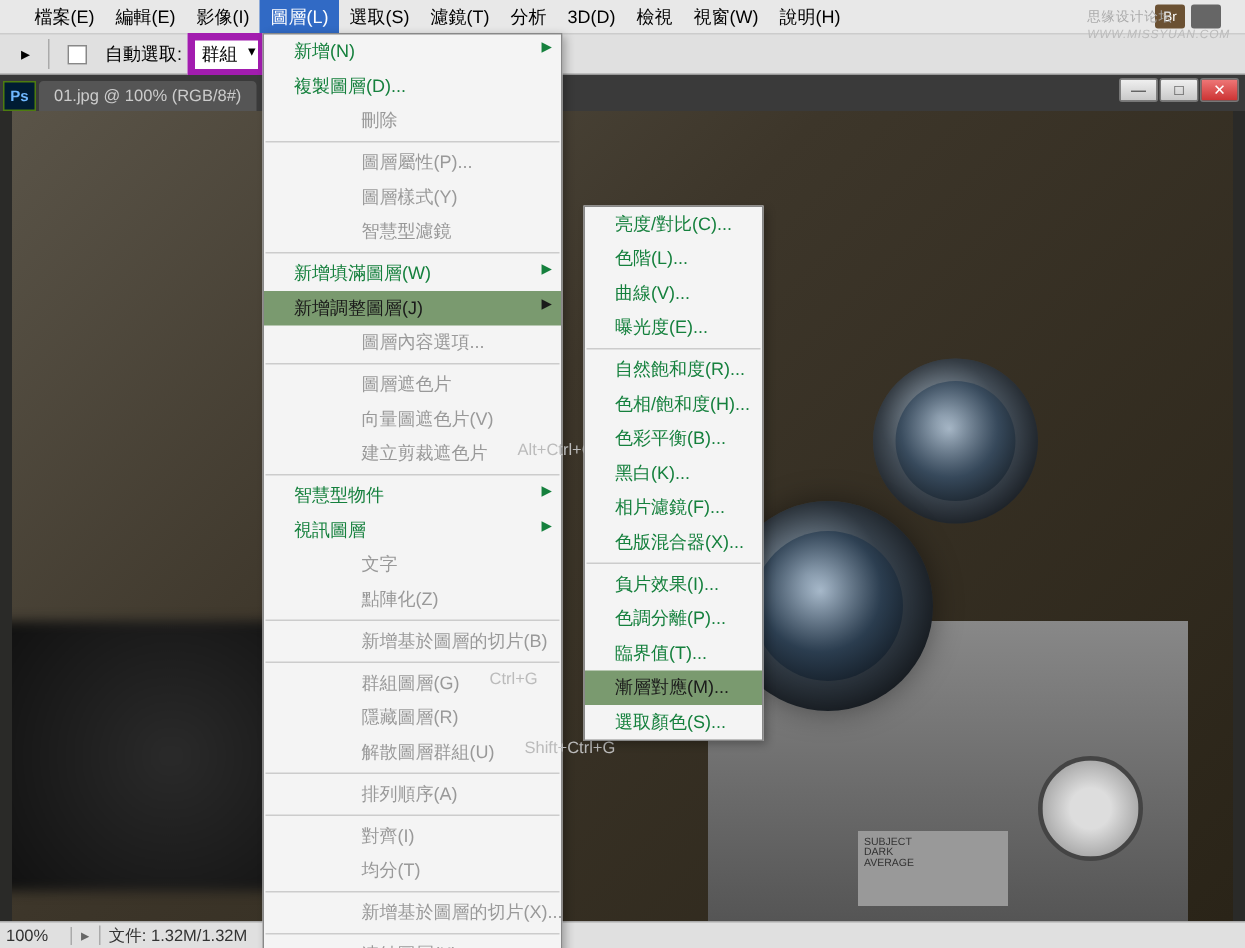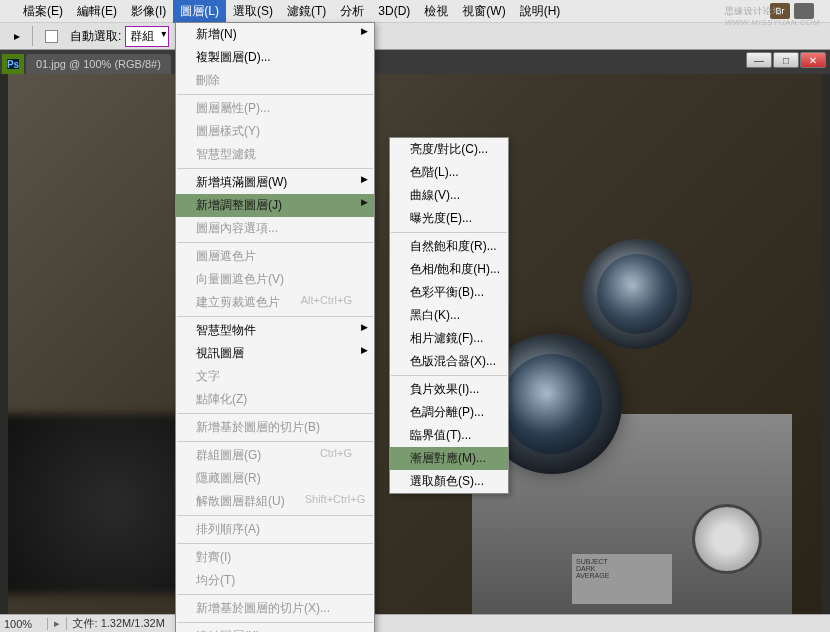--- a/index.html
+++ b/index.html
@@ -20,7 +20,7 @@
 .tool-arrow { width: 18px; height: 18px; display: flex; align-items: center; justify-content: center; }
 .checkbox-wrap { display: flex; align-items: center; gap: 12px; margin-left: 6px; }
 .checkbox { width: 13px; height: 13px; border: 1px solid #888; background: white; }
-.select { border: 1px solid #a21caf; background: white; padding: 1px 14px 1px 4px; font-size: 12px; position: relative; }
+.select { border: 5px solid #a21caf; background: white; padding: 1px 14px 1px 4px; font-size: 12px; position: relative; }
 .select::after { content: "▾"; position: absolute; right: 2px; top: 1px; font-size: 10px; }
 .tool-divider { width: 1px; height: 20px; background: #aaa; margin: 0 2px; }
 

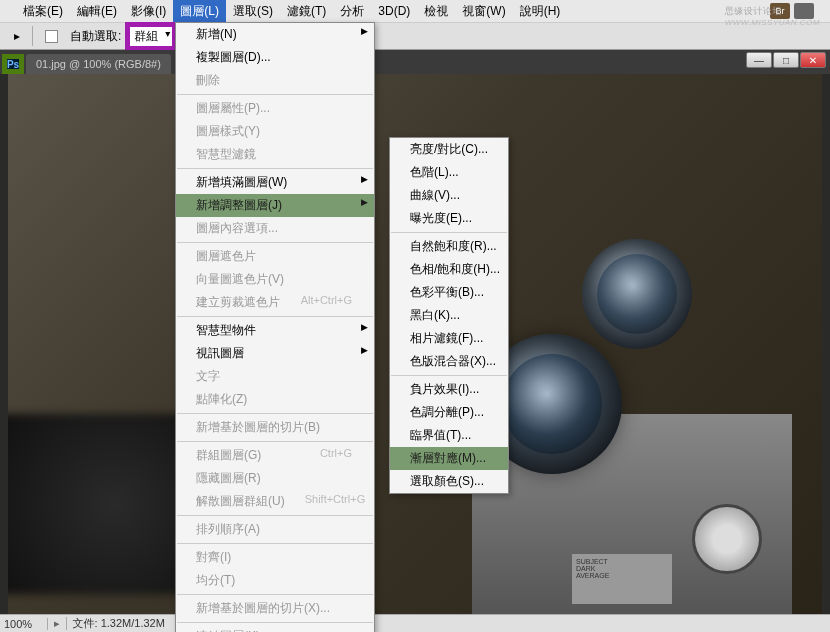--- a/index.html
+++ b/index.html
@@ -50,7 +50,7 @@
 .status-text { padding: 0 6px; }
 
 .dropdown-menu { position: absolute; background: #f4f4f4; border: 1px solid #888; box-shadow: 2px 2px 6px rgba(0,0,0,0.3); font-size: 12px; z-index: 100; }
-.menu-item { padding: 3px 22px 3px 20px; color: #000000; white-space: nowrap; position: relative; display: flex; justify-content: space-between; gap: 20px; }
+.menu-item { padding: 3px 22px 3px 20px; color: #15803d; white-space: nowrap; position: relative; display: flex; justify-content: space-between; gap: 20px; }
 .menu-item.disabled { color: #999; }
 .menu-item.highlighted { background: #7a9a6f; color: #1a1a1a; }
 .menu-item .arrow { position: absolute; right: 6px; font-size: 9px; }

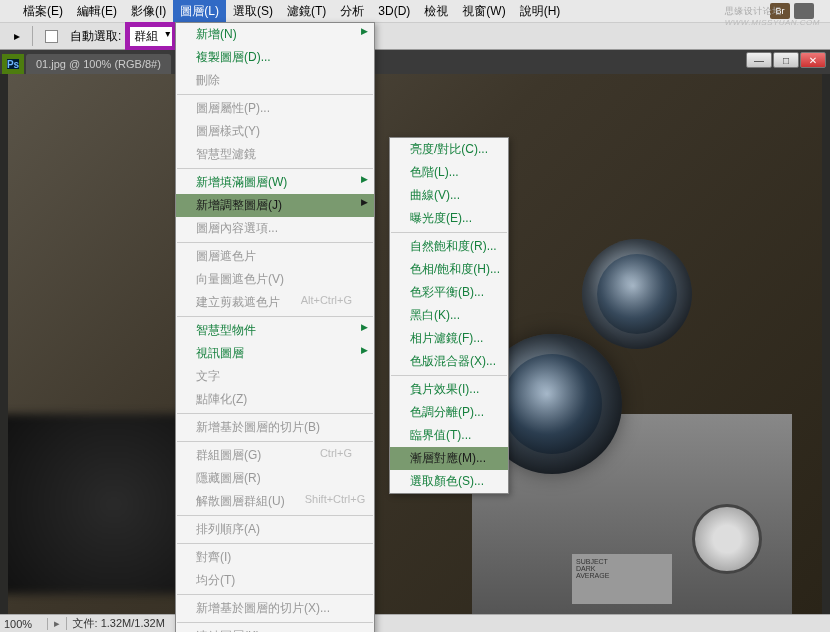--- a/index.html
+++ b/index.html
@@ -25,7 +25,7 @@
 .tool-divider { width: 1px; height: 20px; background: #aaa; margin: 0 2px; }
 
 .tabbar { height: 24px; background: #3a3a3a; display: flex; align-items: flex-end; padding-left: 2px; position: relative; }
-.ps-icon { width: 22px; height: 20px; background: #001c33; color: #6fb8ff; font-size: 10px; font-weight: bold; display: flex; align-items: center; justify-content: center; margin-right: 2px; border: 5px solid #4d7c0f; }
+.ps-icon { width: 22px; height: 20px; background: #001c33; color: #6fb8ff; font-size: 10px; font-weight: bold; display: flex; align-items: center; justify-content: center; margin-right: 2px; border: 1px solid #4d7c0f; }
 .tab { height: 20px; background: #555; color: #ccc; font-size: 11px; padding: 2px 10px; border-top-left-radius: 3px; border-top-right-radius: 3px; display: flex; align-items: center; }
 
 .window-controls { position: absolute; right: 4px; top: 52px; display: flex; gap: 1px; }

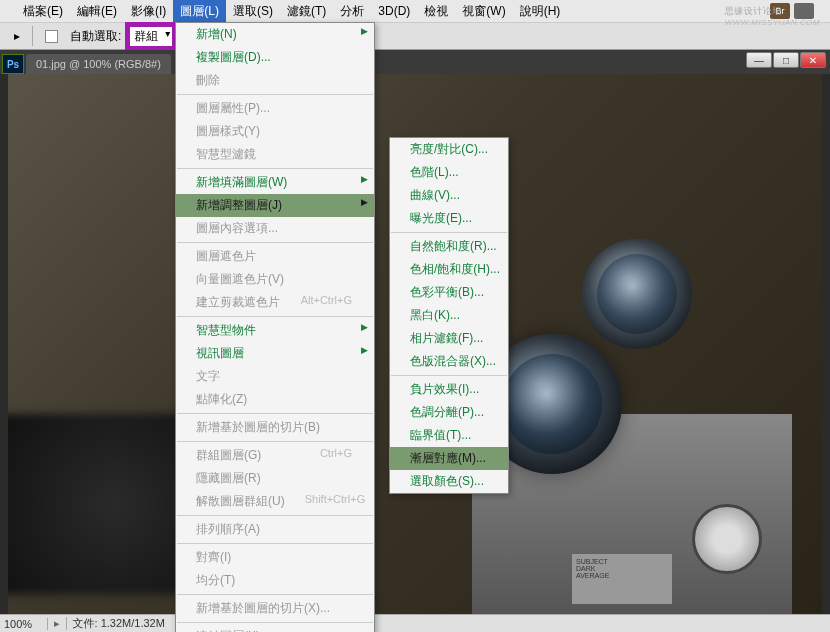--- a/index.html
+++ b/index.html
@@ -51,7 +51,7 @@
 
 .dropdown-menu { position: absolute; background: #f4f4f4; border: 1px solid #888; box-shadow: 2px 2px 6px rgba(0,0,0,0.3); font-size: 12px; z-index: 100; }
 .menu-item { padding: 3px 22px 3px 20px; color: #15803d; white-space: nowrap; position: relative; display: flex; justify-content: space-between; gap: 20px; }
-.menu-item.disabled { color: #999; }
+.menu-item.disabled { color: #999; margin-left: 45px; }
 .menu-item.highlighted { background: #7a9a6f; color: #1a1a1a; }
 .menu-item .arrow { position: absolute; right: 6px; font-size: 9px; }
 .menu-item .shortcut { color: #666; font-size: 11px; }

